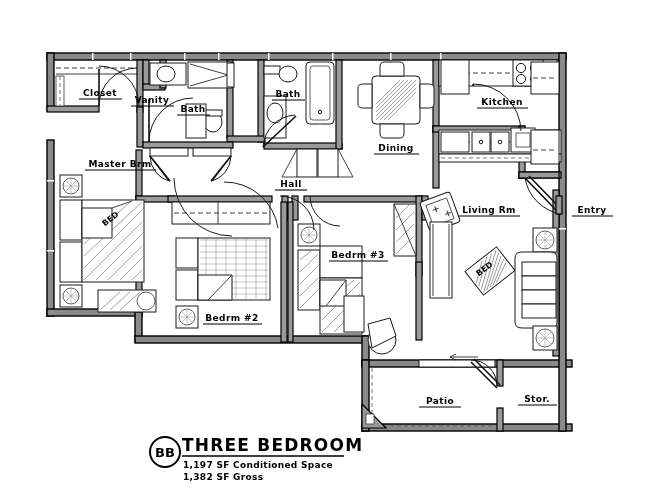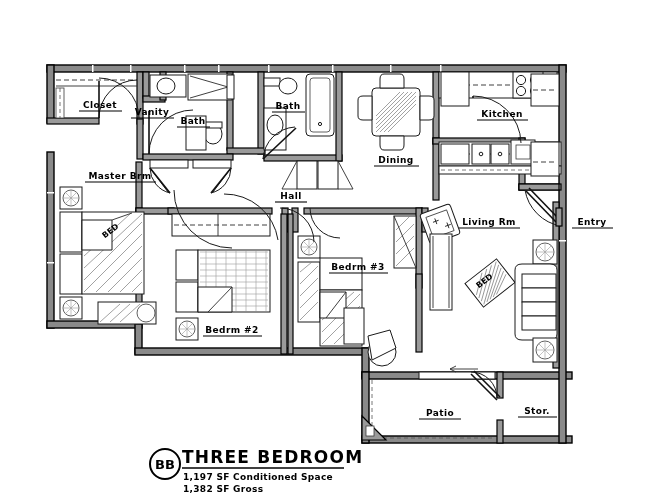--- a/index.html
+++ b/index.html
@@ -16,7 +16,7 @@
   }
   #plan-root {
     position: absolute;
-    left: 0; top: 12px;
+    left: 0; top: 0;
     width: 650px;
     height: 456px;
   }

